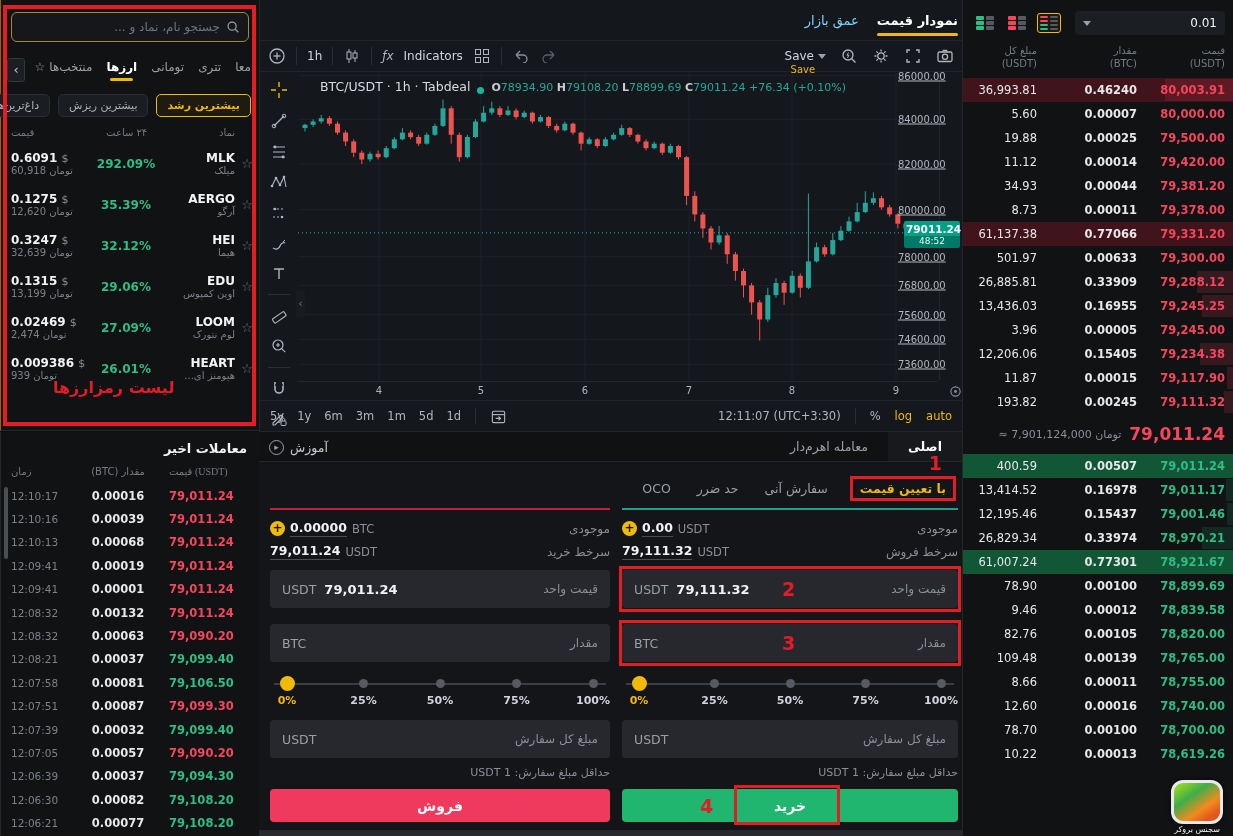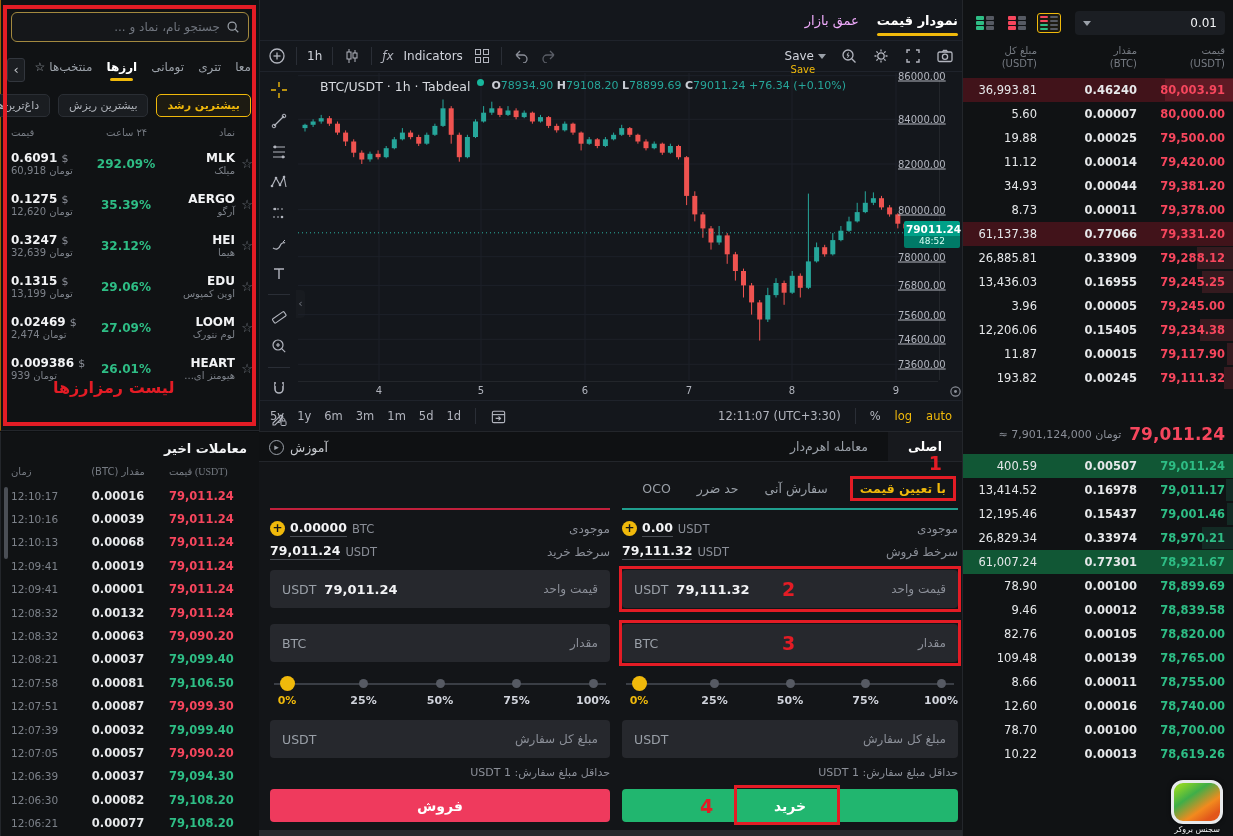--- a/index.html
+++ b/index.html
@@ -74,7 +74,7 @@
                background:#14171c; border-left:1px solid #23262b; border-bottom:1px solid #23262b; }
   .chart-tabs { position:absolute; top:8px; right:4px; height:30px; display:flex; direction:rtl;
                 gap:18px; align-items:center; font-size:13px; }
-  .chart-tab { position:relative; color:#f0abfc; padding-bottom:6px; }
+  .chart-tab { position:relative; color:#7dd3fc; padding-bottom:6px; }
   .chart-tab.active { color:#fff; font-weight:bold; }
   .chart-tab.active::after { content:""; position:absolute; left:0; right:0; bottom:-2px;
                              height:3px; background:#f0b90b; border-radius:2px; }

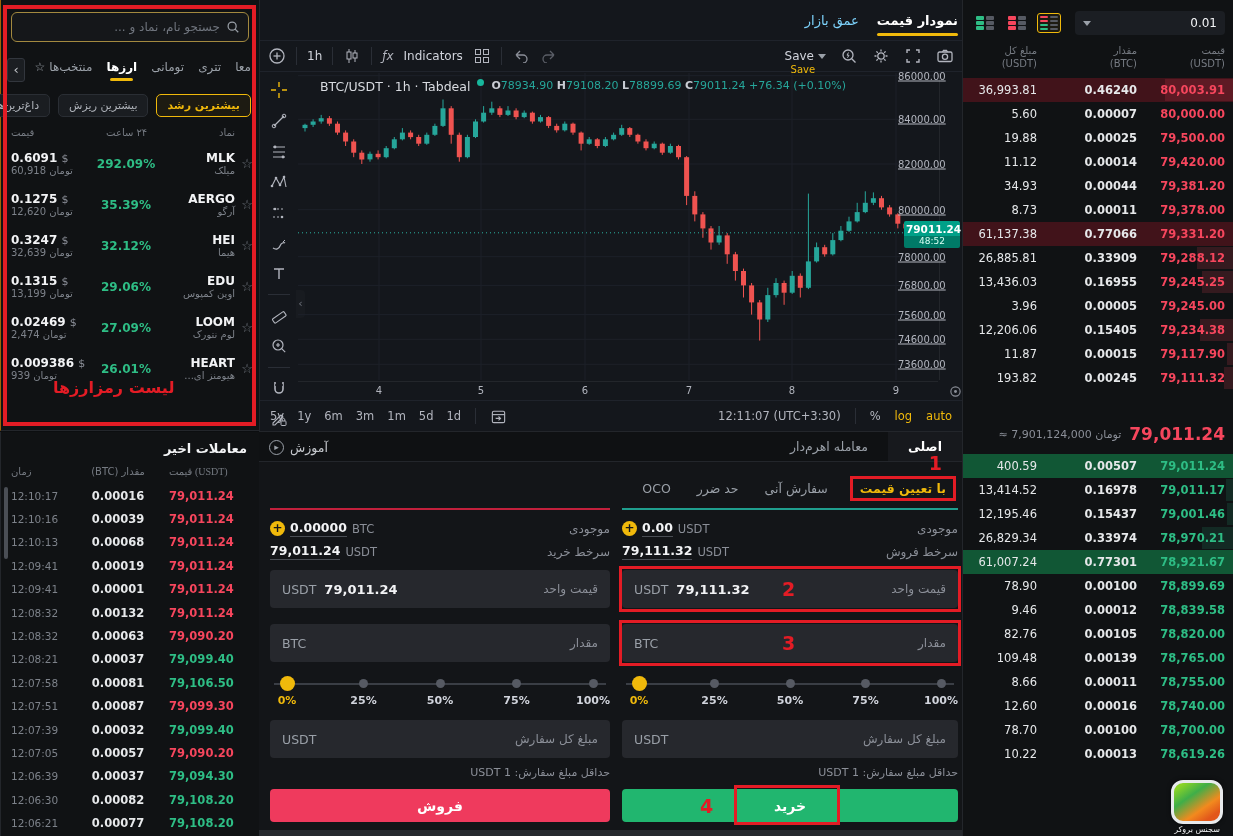--- a/index.html
+++ b/index.html
@@ -97,7 +97,7 @@
                     font-size:11px; line-height:28px; background:#181b20; border-radius:0 4px 4px 0; text-align:center;}
   .pane { position:absolute; left:38px; top:73px; width:640px; height:307px; overflow:hidden; }
   .legend { position:absolute; left:22px; top:6px; font-size:12.5px; color:#d8dbe0;
-            display:flex; align-items:flex-start; gap:7px; white-space:nowrap; }
+            display:flex; align-items:flex-end; gap:7px; white-space:nowrap; }
   .legend .dot { width:7px; height:7px; border-radius:50%; background:#17b79c; }
   .legend .ohlc { font-size:11px; }
   .legend .ohlc b { color:#c9ccd3; font-weight:bold; }

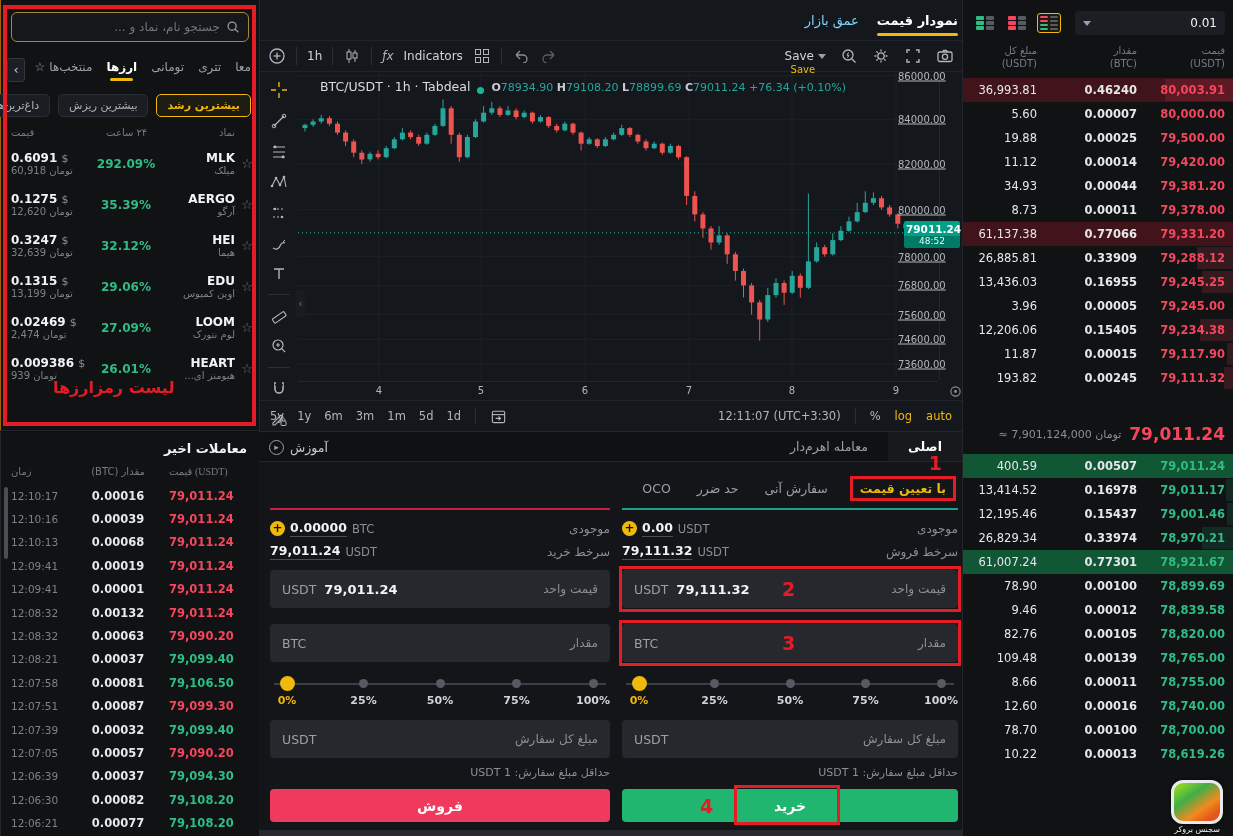--- a/index.html
+++ b/index.html
@@ -883,6 +883,12 @@
        <span class="pr">79,331.20</span>
      </div>
         <div class="book-row ask ">
+
+       <span class="tt">501.97</span>
+       <span class="am">0.00633</span>
+       <span class="pr">79,300.00</span>
+     </div>
+        <div class="book-row ask ">
        <div class="depth" style="width:36px"></div>
        <span class="tt">26,885.81</span>
        <span class="am">0.33909</span>

